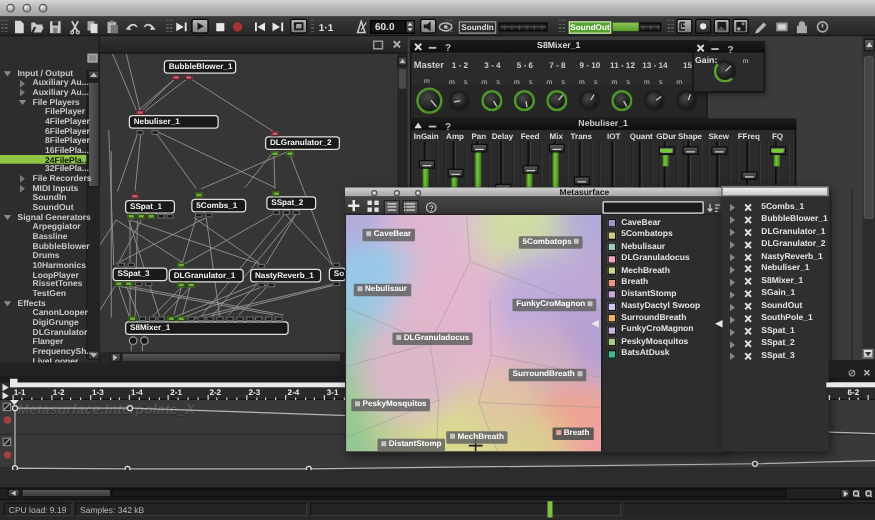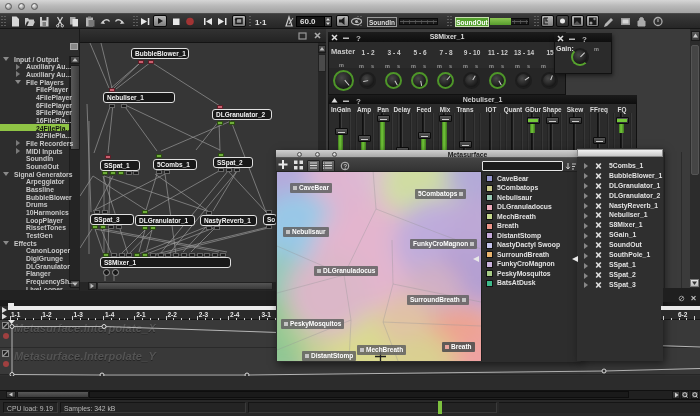--- a/index.html
+++ b/index.html
@@ -617,7 +617,6 @@
 <div class="abs" style="left:0;top:320px;width:700px;height:27.5px;background:#393939;border-bottom:1px solid #2a2a2a;"></div>
 <div class="abs" style="left:0;top:347.5px;width:700px;height:27.5px;background:#393939;border-bottom:1px solid #262626;"></div>
 <div class="engr" style="left:14px;top:322px;">Metasurface.Interpolate_X</div>
-<div class="engr" style="left:14px;top:350px;">Metasurface.Interpolate_Y</div>
 <div class="abs" style="left:2px;top:321.5px;width:7px;height:7px;background:#1f1f1f;border:1px solid #888;"></div>
 <svg class="abs" style="left:2px;top:321.5px" width="7" height="7">
       <path d="M1 6 L6 1" stroke="#999" stroke-width="1.2"></path>

